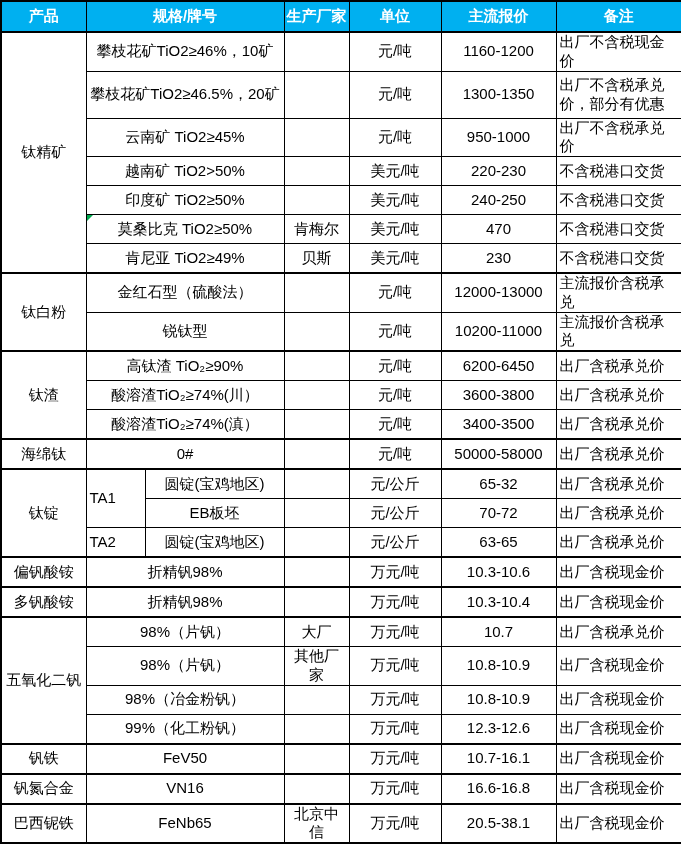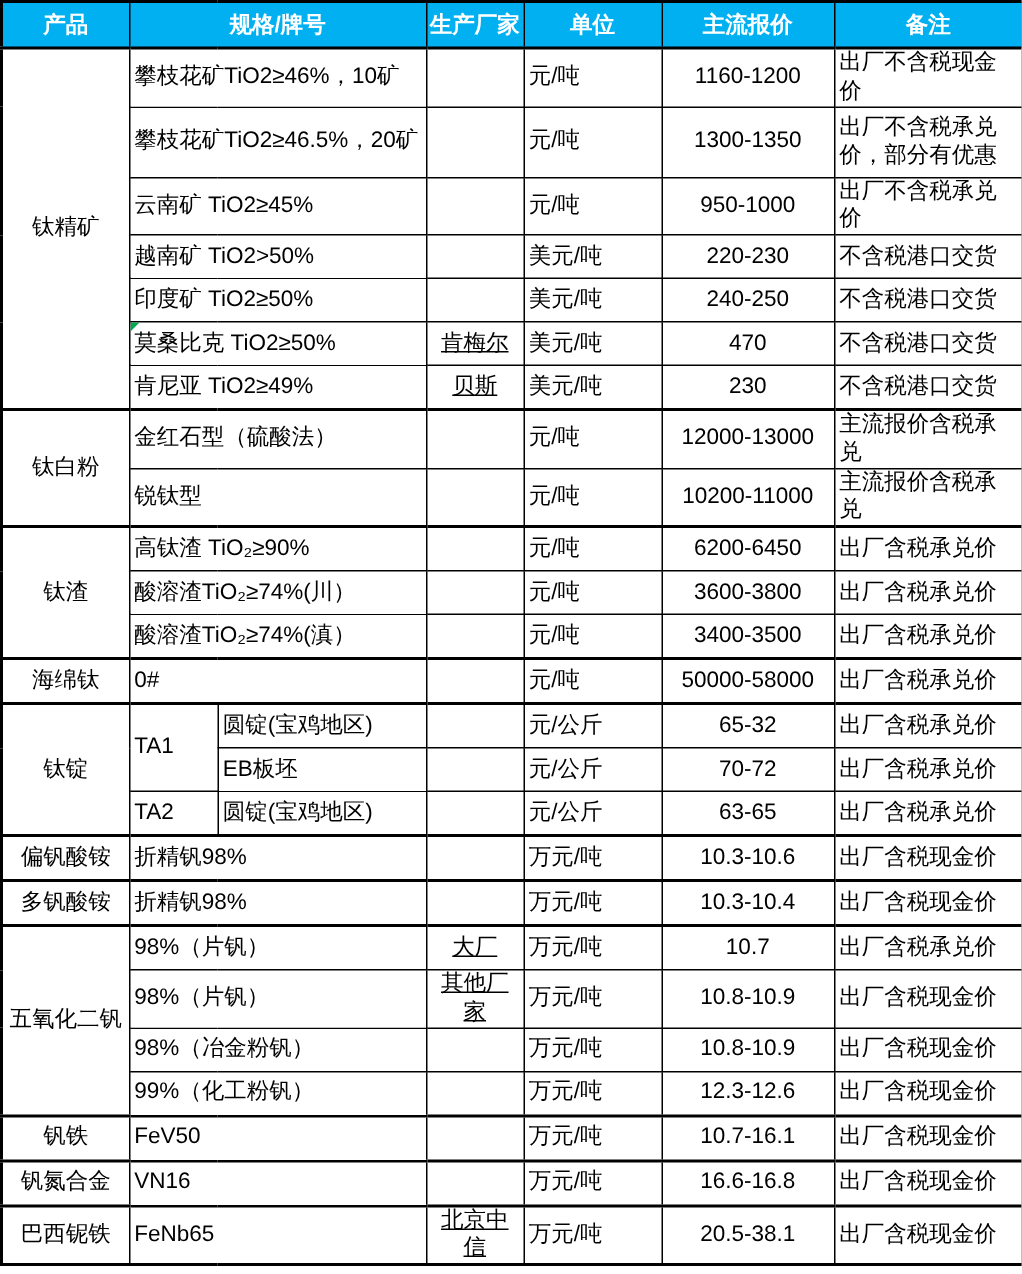--- a/index.html
+++ b/index.html
@@ -45,7 +45,7 @@
   tr.gstart td { border-top: 2px solid #000000; }
   td.product { text-align: center; padding: 0 1px; }
   td.grade   { text-align: left; }
-  td.spec    { text-align: left; position: relative; }
+  td.spec    { text-align: center; position: relative; }
   td.maker   { text-align: center; padding: 0 1px; text-decoration: underline; }
   td.unit    { text-align: left; }
   td.price   { text-align: center; }

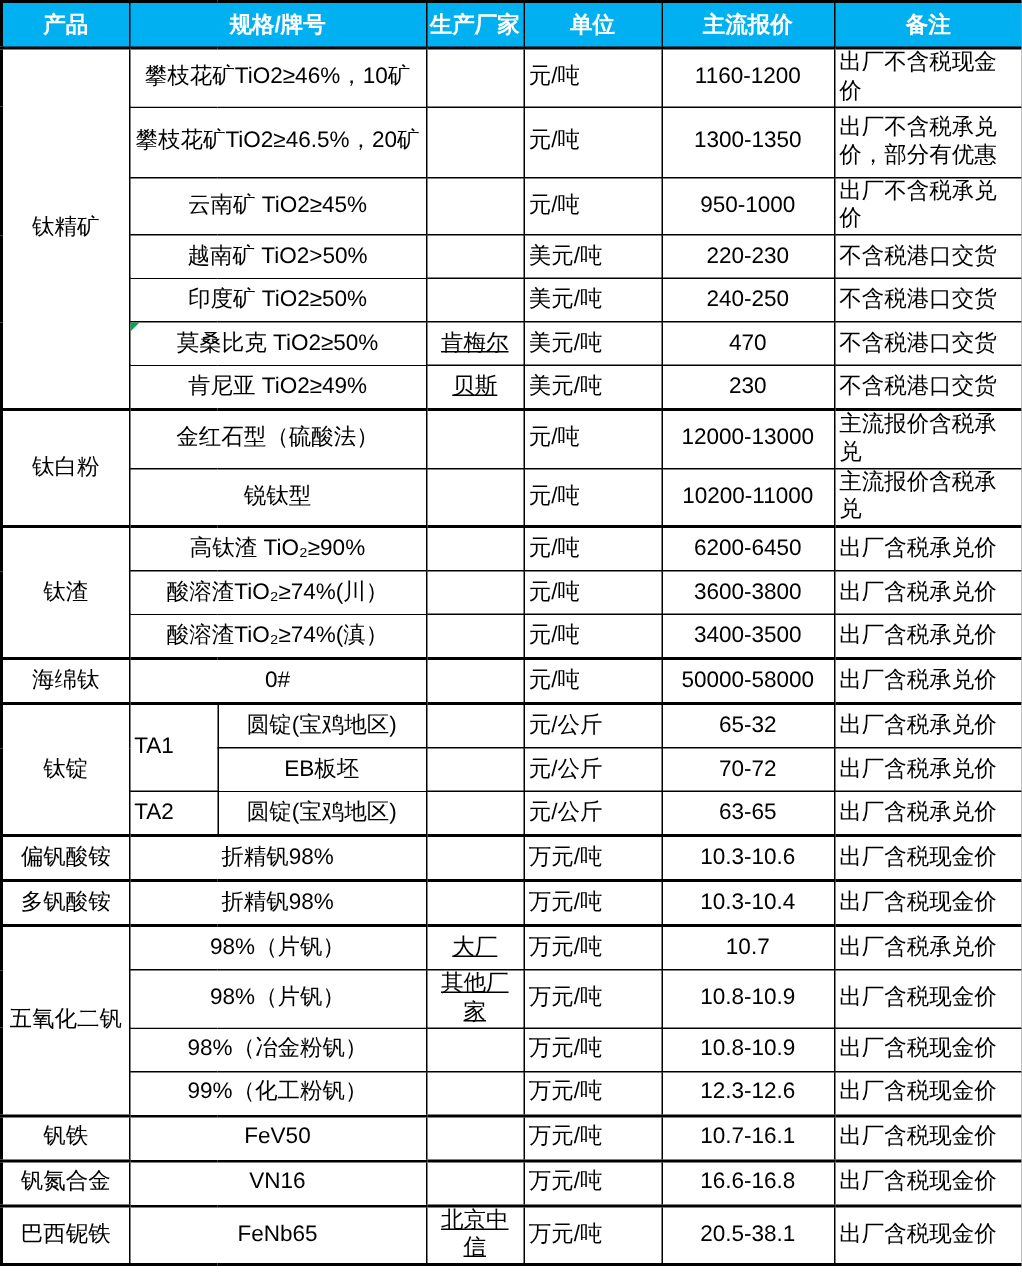--- a/index.html
+++ b/index.html
@@ -47,7 +47,7 @@
   td.grade   { text-align: left; }
   td.spec    { text-align: center; position: relative; }
   td.maker   { text-align: center; padding: 0 1px; text-decoration: underline; }
-  td.unit    { text-align: left; }
+  td.unit    { text-align: center; }
   td.price   { text-align: center; }
   td.note    { text-align: left; padding: 0 2px; }
   .corner-marker {

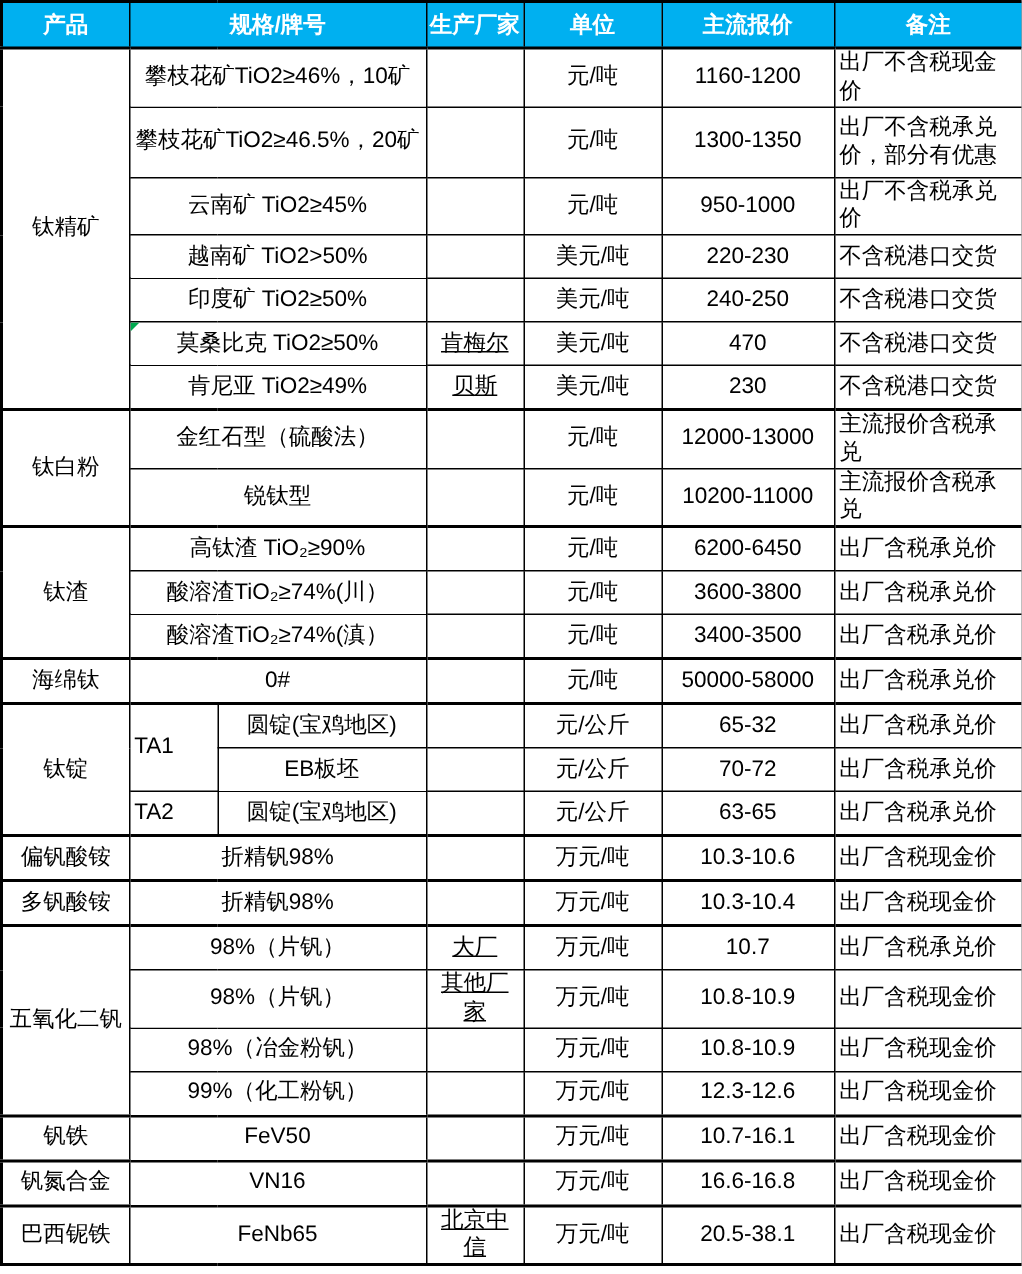--- a/index.html
+++ b/index.html
@@ -46,7 +46,7 @@
   td.product { text-align: center; padding: 0 1px; }
   td.grade   { text-align: left; }
   td.spec    { text-align: center; position: relative; }
-  td.maker   { text-align: center; padding: 0 1px; text-decoration: underline; }
+  td.maker   { text-align: center; padding: 0 1px; }
   td.unit    { text-align: center; }
   td.price   { text-align: center; }
   td.note    { text-align: left; padding: 0 2px; }

